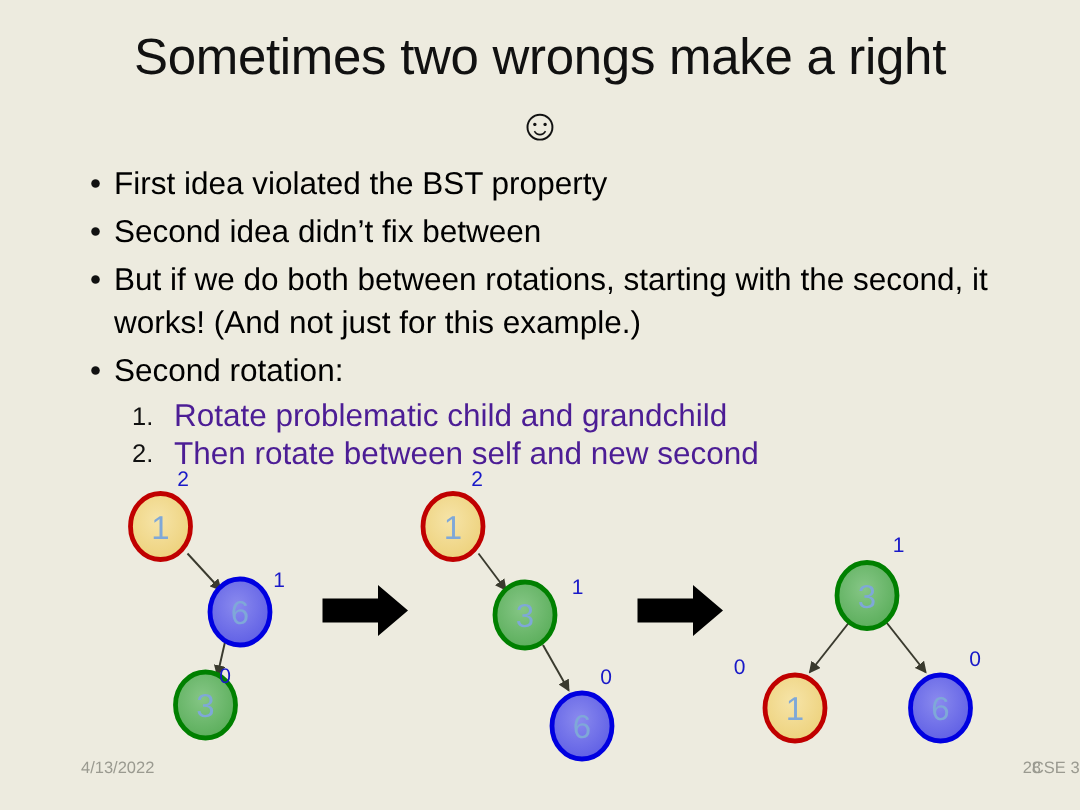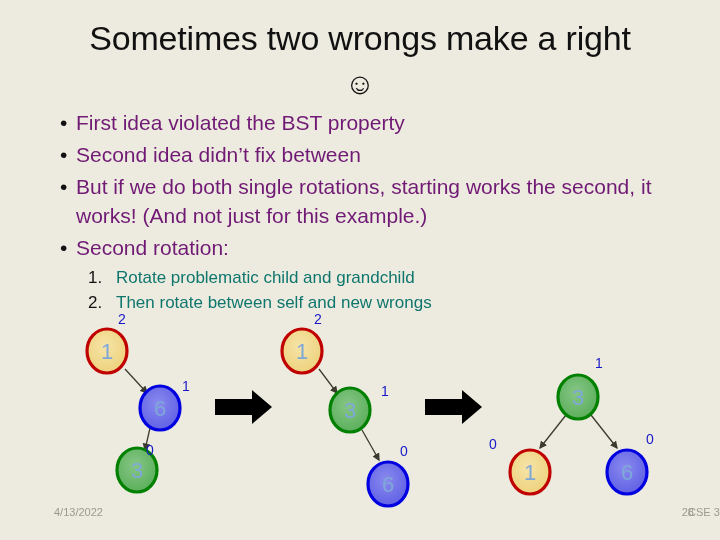--- a/index.html
+++ b/index.html
@@ -75,7 +75,7 @@
     flex: 1 1 auto;
     font-size: 21px;
     line-height: 29px;
-    color: #701a75;
+    color: #000000;
   }
   .numbered {
     margin-left: 36px;

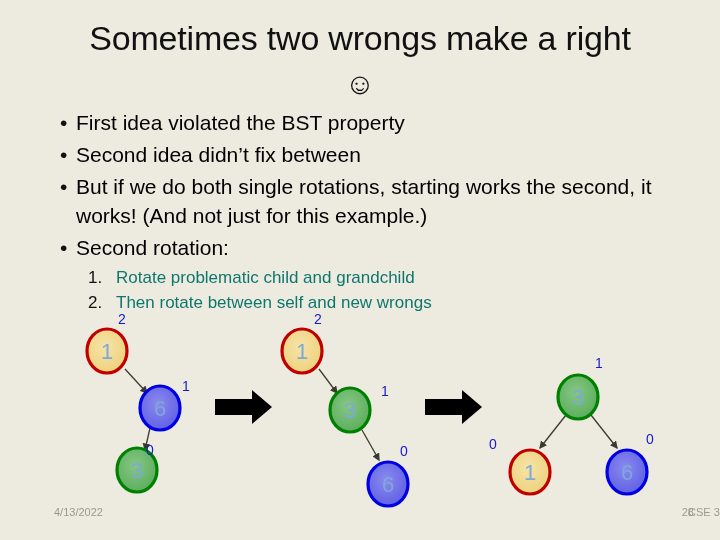--- a/index.html
+++ b/index.html
@@ -173,7 +173,7 @@
 
     <div class="bullet-row">
       <span class="bullet-mark">•</span>
-      <span class="bullet-text">But if we do both single rotations, starting works the second, it works!  (And not just for this example.)</span>
+      <span class="bullet-text">But if we do both between rotations, starting with the second, it works!  (And not just for this example.)</span>
     </div>
 
     <div class="bullet-row">

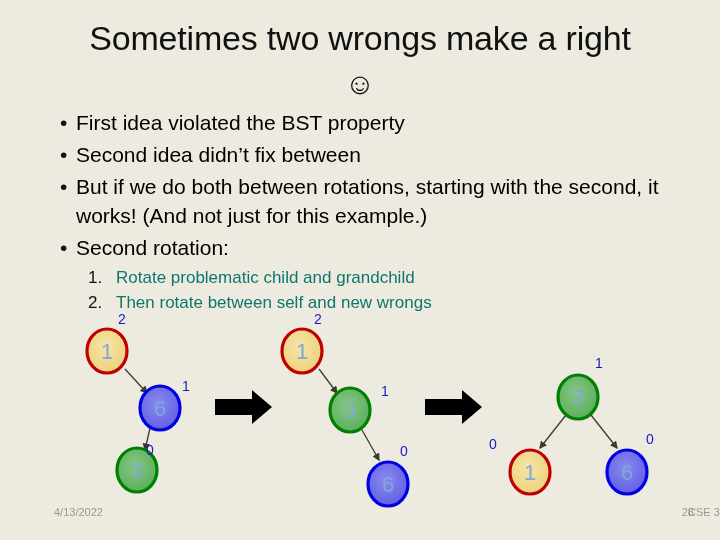--- a/index.html
+++ b/index.html
@@ -94,9 +94,9 @@
   }
   .num-text {
     flex: 1 1 auto;
-    font-size: 17px;
+    font-size: 21px;
     line-height: 25px;
-    color: #0f766e;
+    color: #4c1d95;
   }
 
   

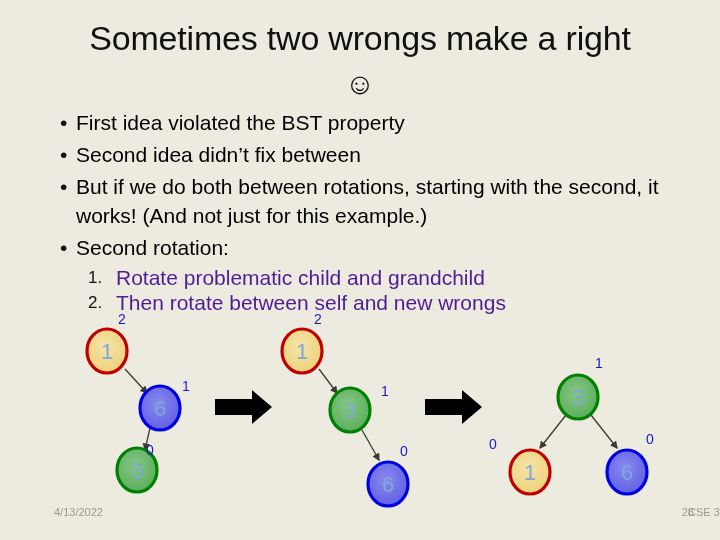--- a/index.html
+++ b/index.html
@@ -188,7 +188,7 @@
       </div>
       <div class="num-row">
         <span class="num-mark">2.</span>
-        <span class="num-text">Then rotate between self and new wrongs</span>
+        <span class="num-text">Then rotate between self and new second</span>
       </div>
     </div>
 

